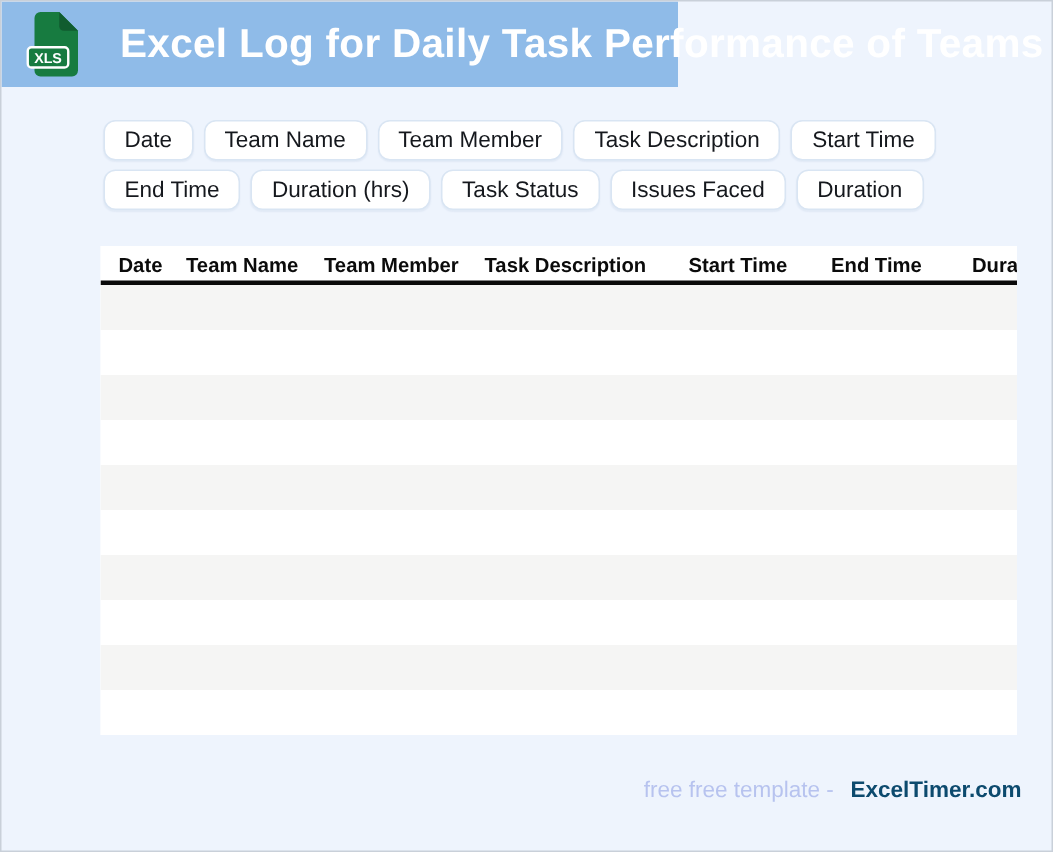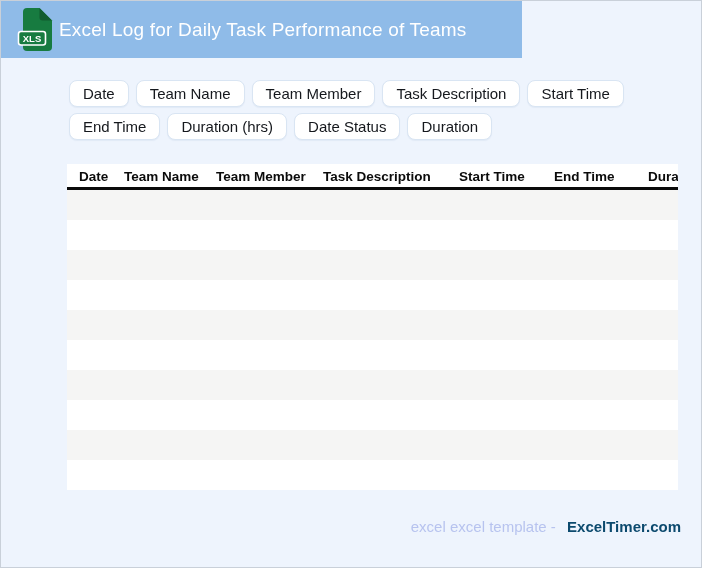--- a/index.html
+++ b/index.html
@@ -18,7 +18,7 @@
   .header-bar {
     position: absolute;
     left: 0; top: 0;
-    width: 521px;
+    width: 451px;
     height: 57px;
     background: #8fbbe8;
     display: flex;

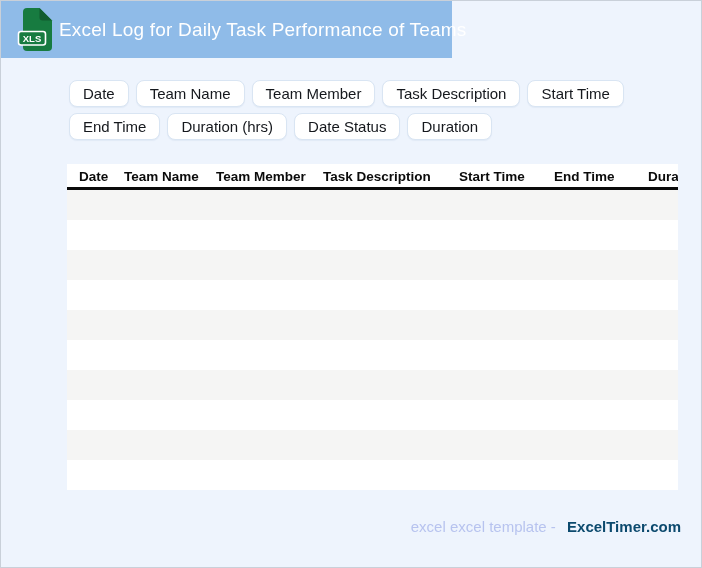--- a/index.html
+++ b/index.html
@@ -28,9 +28,9 @@
   .xls-icon { width: 37px; height: 45px; flex: 0 0 auto; }
   .header-title {
     color: #ffffff;
-    font-size: 19px;
-    font-weight: 400;
-    margin-left: 5px;
+    font-size: 27px;
+    font-weight: 700;
+    margin-left: 26px;
     white-space: nowrap;
     letter-spacing: 0.2px;
   }

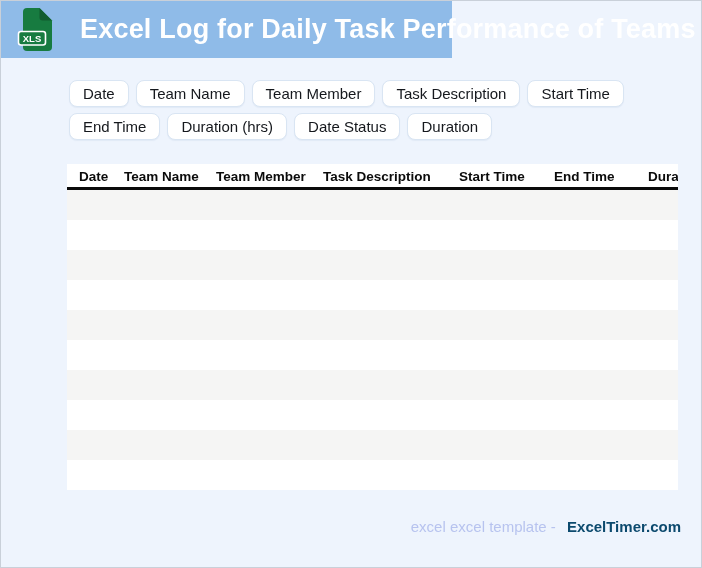--- a/index.html
+++ b/index.html
@@ -116,7 +116,7 @@
       <div class="chip">Start Time</div>
       <div class="chip">End Time</div>
       <div class="chip">Duration (hrs)</div>
-      <div class="chip">Date Status</div>
+      <div class="chip">Task Status</div>
       <div class="chip">Duration</div>
     </div>
 

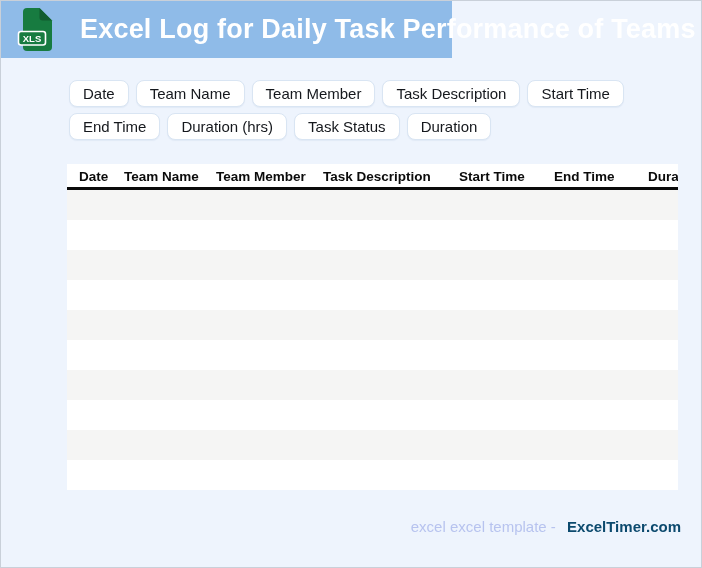--- a/index.html
+++ b/index.html
@@ -117,6 +117,7 @@
       <div class="chip">End Time</div>
       <div class="chip">Duration (hrs)</div>
       <div class="chip">Task Status</div>
+      <div class="chip">Issues Faced</div>
       <div class="chip">Duration</div>
     </div>
 

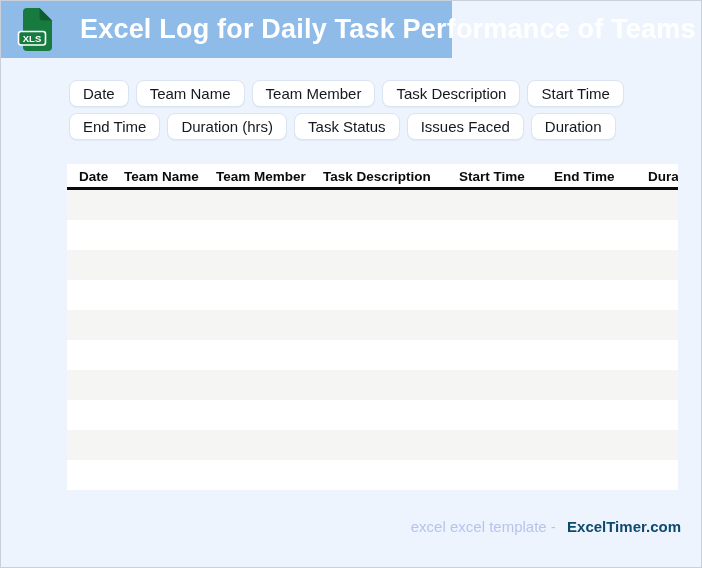--- a/index.html
+++ b/index.html
@@ -146,7 +146,7 @@
   </div>
 
   <div class="footer">
-    <span class="footer-prefix">excel excel template -</span>
+    <span class="footer-prefix">free free template -</span>
     <span class="footer-brand">ExcelTimer.com</span>
   </div>
 

